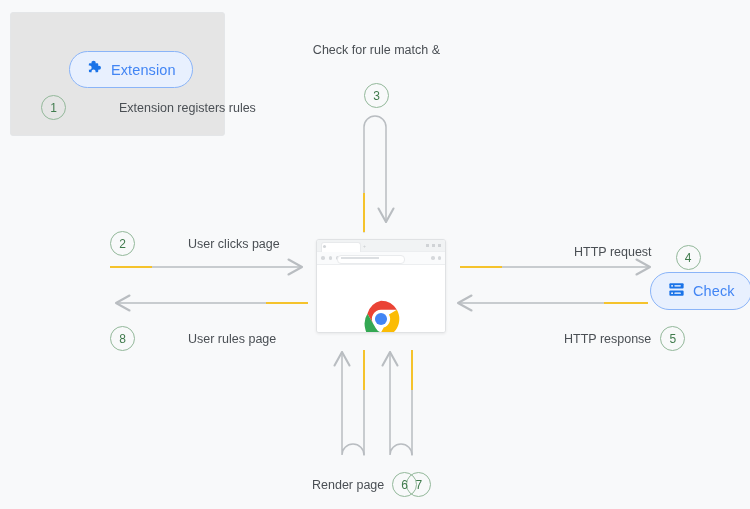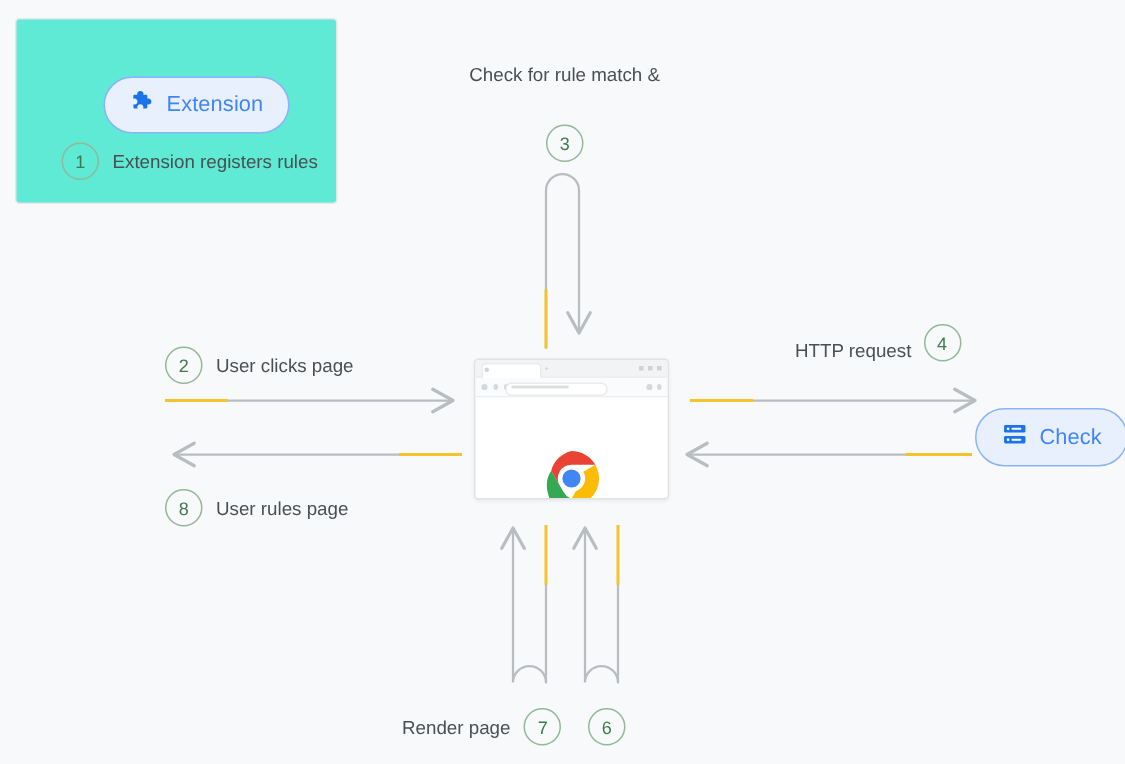--- a/index.html
+++ b/index.html
@@ -14,7 +14,7 @@
   
   .ext-panel{
     position:absolute;left:10px;top:12px;width:213px;height:122px;
-    background:#5eead4;border:1px solid #e4e6e8;border-radius:3px;
+    background:#e5e5e5;border:1px solid #e4e6e8;border-radius:3px;
   }
   .chip{
     display:inline-flex;align-items:center;gap:7px;

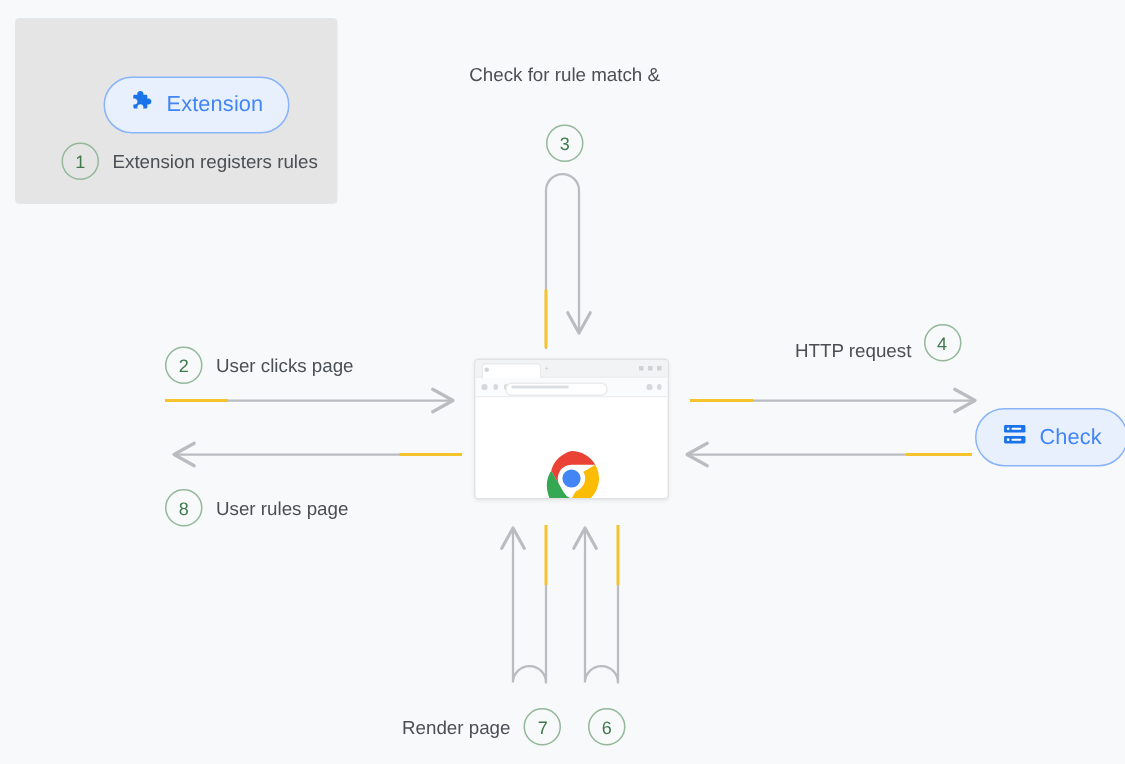--- a/index.html
+++ b/index.html
@@ -32,7 +32,7 @@
     font-size:12px;display:flex;align-items:center;justify-content:center;
     background:transparent;flex:0 0 auto;
   }
-  .step-text{color:#4a4f54;font-size:12.5px;white-space:nowrap;}
+  .step-text{color:#4a4f54;font-size:12.5px;white-space:nowrap;margin-left:44px;}
 
   
   .lbl{position:absolute;color:#4a4f54;font-size:12.5px;white-space:nowrap;}

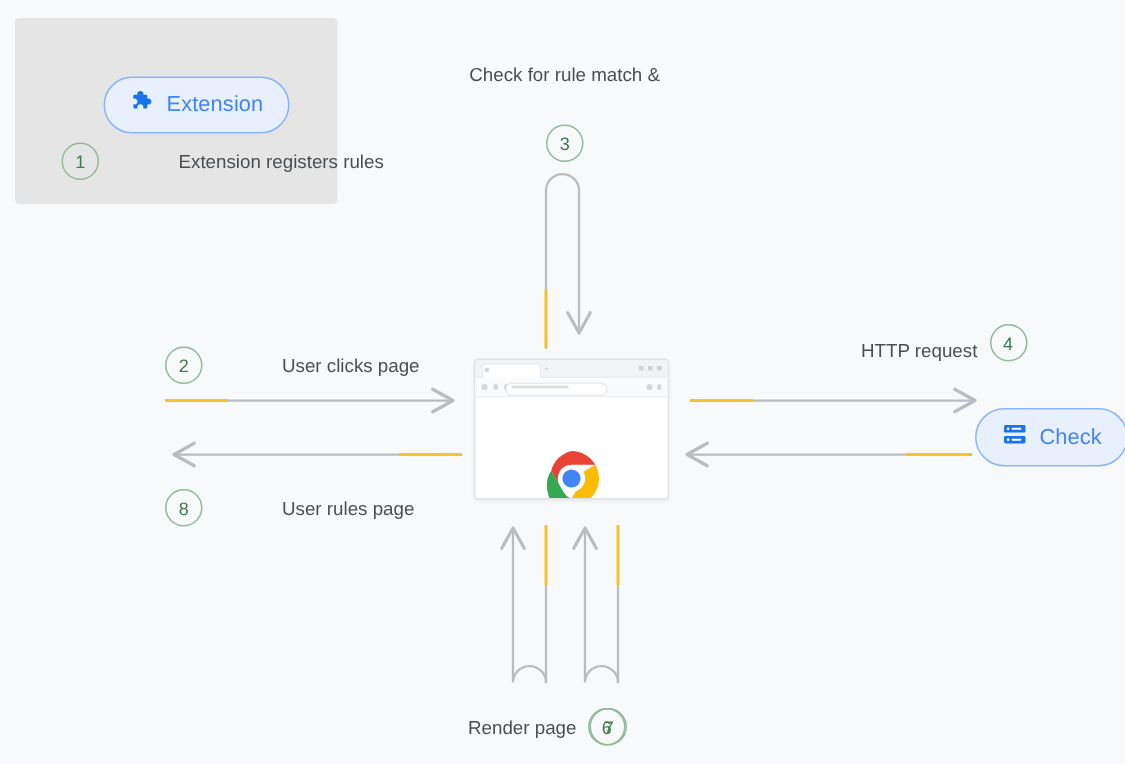--- a/index.html
+++ b/index.html
@@ -159,7 +159,7 @@
     <span class="step-text">User rules page</span>
   </div>
 
-  <div style="position:absolute;left:530px;top:216px;display:flex;align-items:flex-end;gap:8px;">
+  <div style="position:absolute;left:530px;top:245px;display:flex;align-items:flex-start;gap:24px;">
     <span class="step-text">HTTP request</span>
     <span class="step-num">4</span>
   </div>

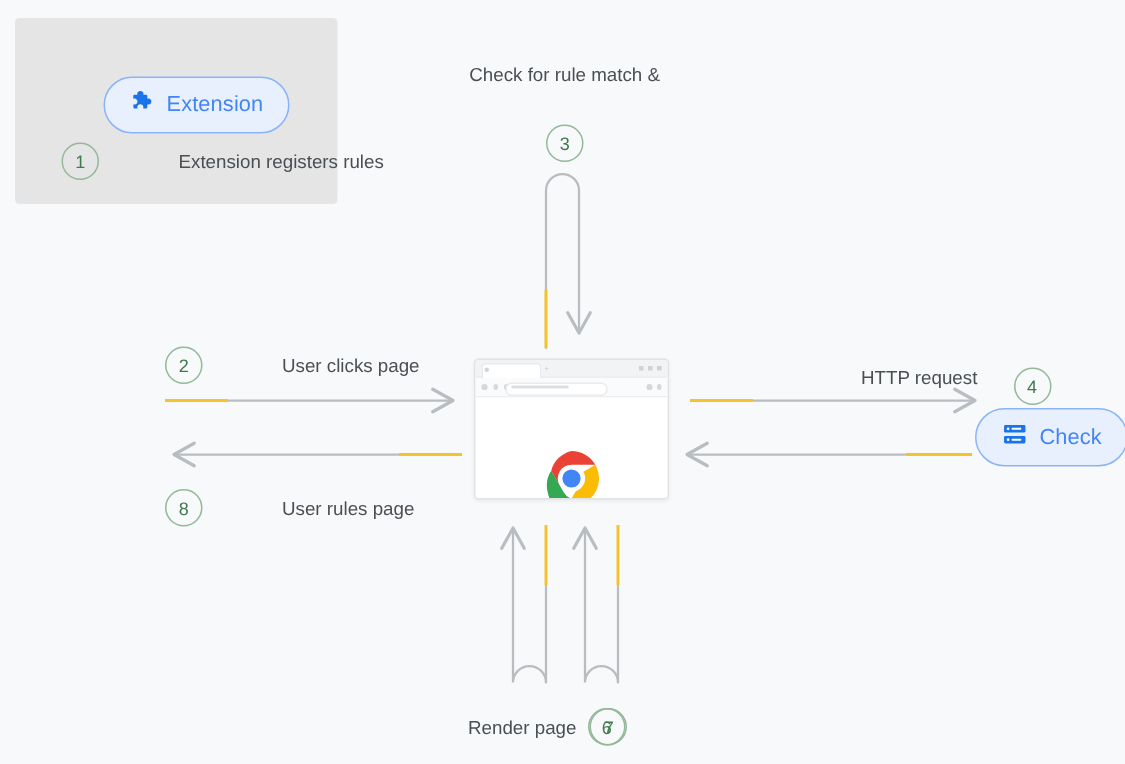--- a/index.html
+++ b/index.html
@@ -164,6 +164,10 @@
     <span class="step-num">4</span>
   </div>
 
+  <div style="position:absolute;left:520px;top:326px;display:flex;align-items:center;gap:9px;">
+    <span class="step-text">HTTP response</span>
+    <span class="step-num">5</span>
+  </div>
 
   <div style="position:absolute;left:268px;top:472px;display:flex;align-items:center;gap:9px;">
     <span class="step-text">Render page</span>

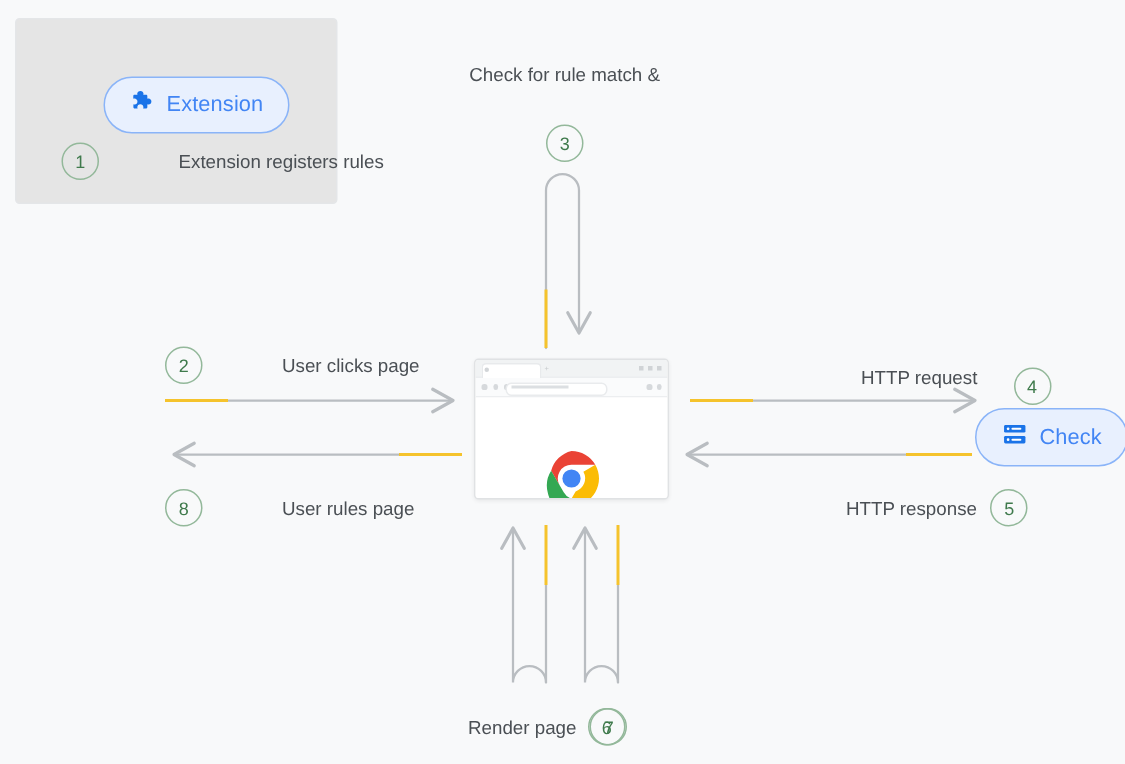--- a/index.html
+++ b/index.html
@@ -169,7 +169,7 @@
     <span class="step-num">5</span>
   </div>
 
-  <div style="position:absolute;left:268px;top:472px;display:flex;align-items:center;gap:9px;">
+  <div style="position:absolute;left:268px;top:472px;display:flex;align-items:center;gap:22px;">
     <span class="step-text">Render page</span>
     <span class="step-num">7</span>
   </div>

